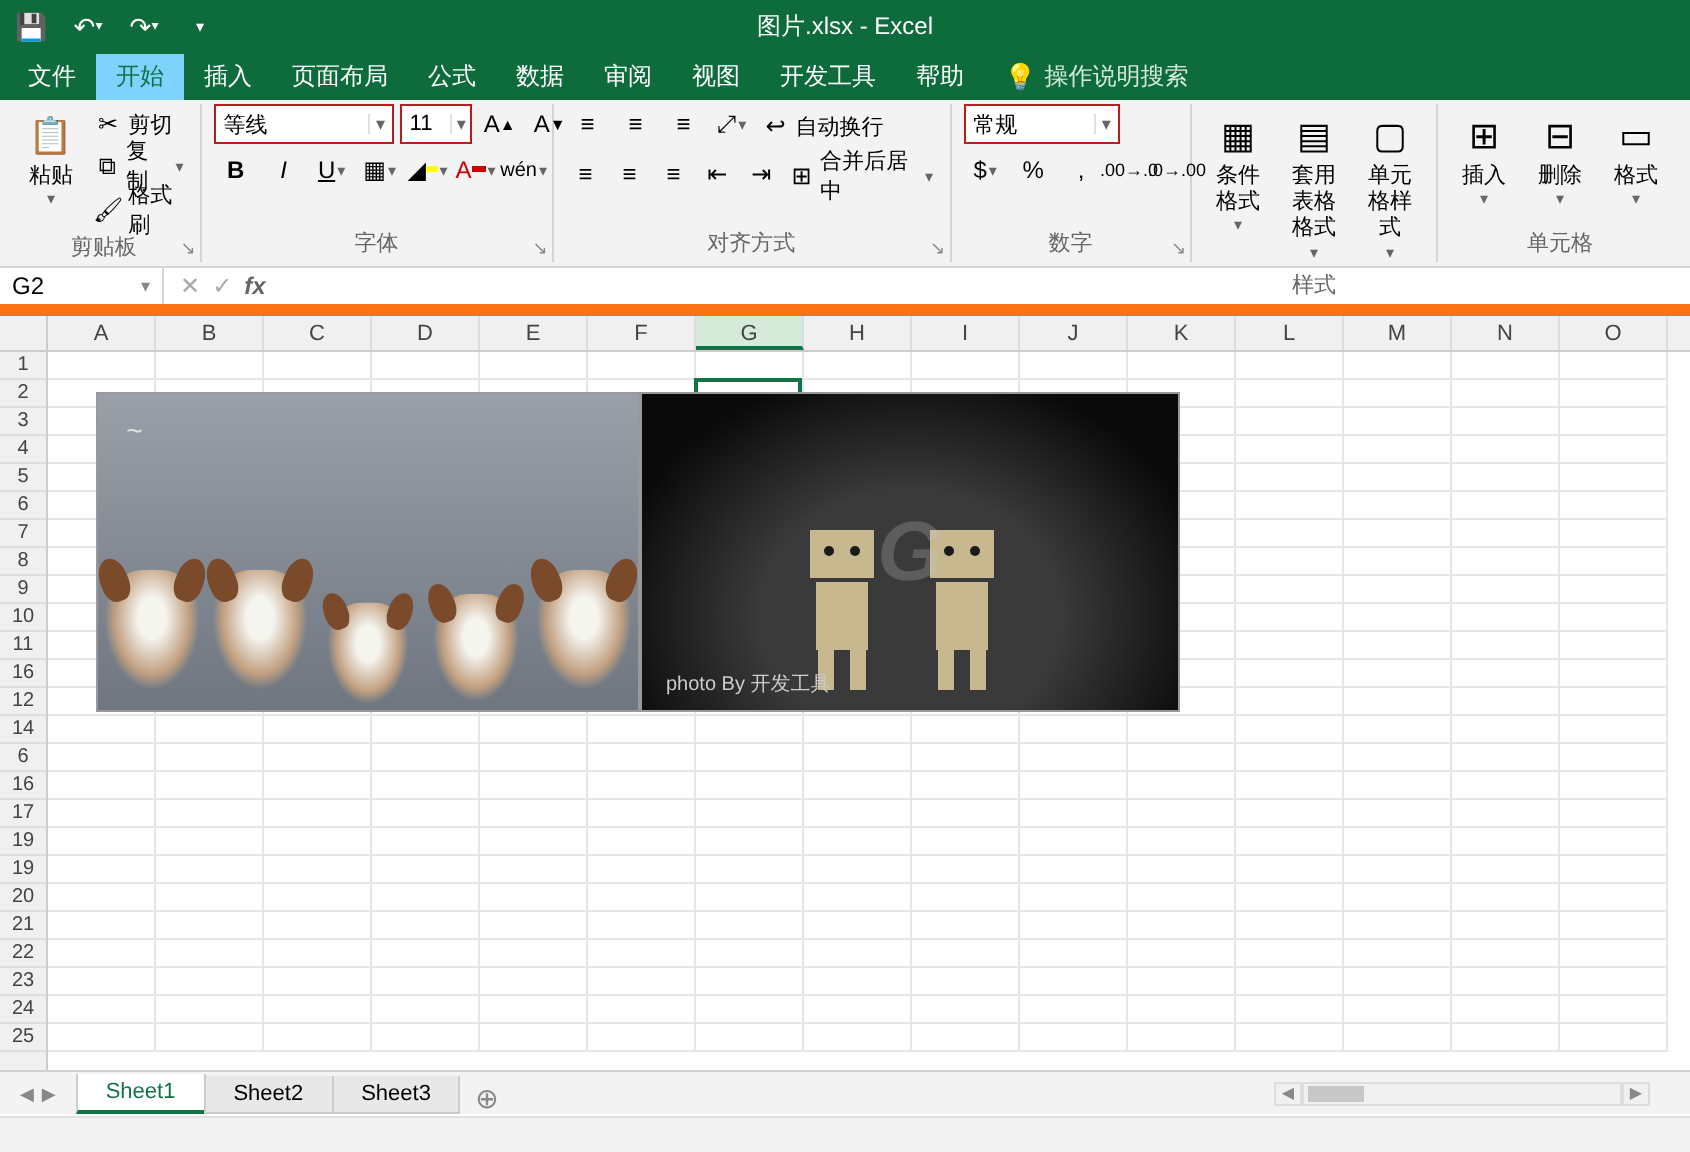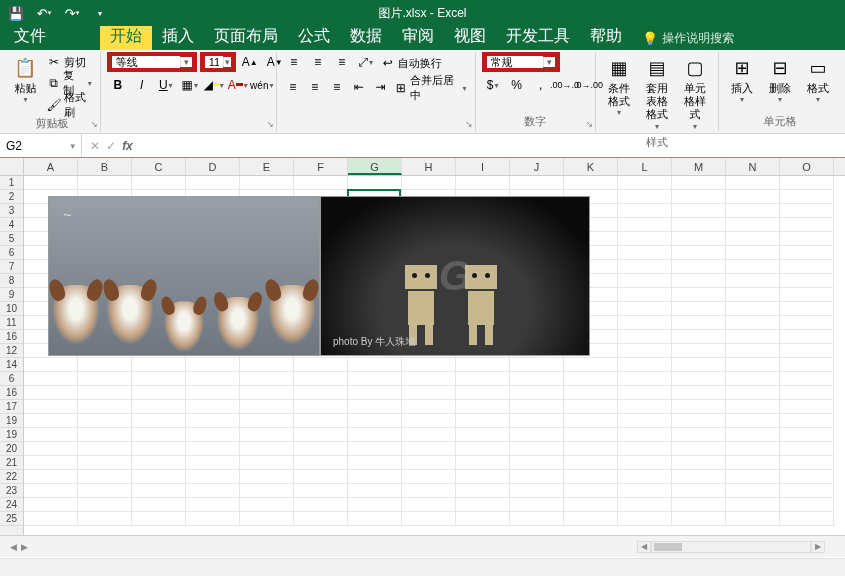--- a/index.html
+++ b/index.html
@@ -13,7 +13,7 @@
 
 
 .ribbon-tabs { height: 24px; background: #0e6b3c; display: flex; align-items: flex-end; padding-left: 4px; color: #fff; }
-.tab { padding: 3px 10px; font-size: 16px; cursor: pointer; }
+.tab { padding: 3px 10px; font-size: 12px; cursor: pointer; }
 .tab.active { background: #fde047; color: #127347; margin-left: 44px; }
 .tell-me { display: flex; align-items: center; gap: 4px; padding: 3px 10px; cursor: text; color: #d4e9dc; font-size: 12px; }
 .bulb { font-size: 13px; }

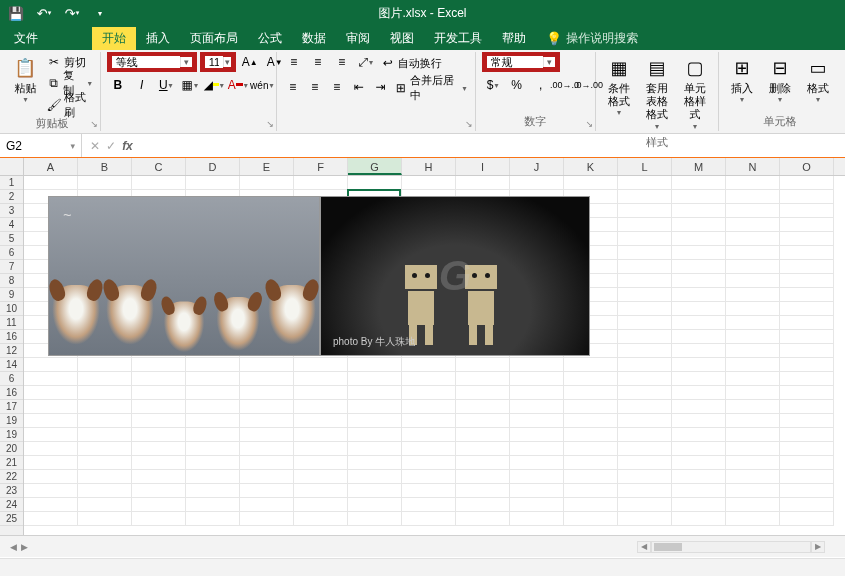--- a/index.html
+++ b/index.html
@@ -14,7 +14,7 @@
 
 .ribbon-tabs { height: 24px; background: #0e6b3c; display: flex; align-items: flex-end; padding-left: 4px; color: #fff; }
 .tab { padding: 3px 10px; font-size: 12px; cursor: pointer; }
-.tab.active { background: #fde047; color: #127347; margin-left: 44px; }
+.tab.active { background: #7dd3fc; color: #127347; }
 .tell-me { display: flex; align-items: center; gap: 4px; padding: 3px 10px; cursor: text; color: #d4e9dc; font-size: 12px; }
 .bulb { font-size: 13px; }
 

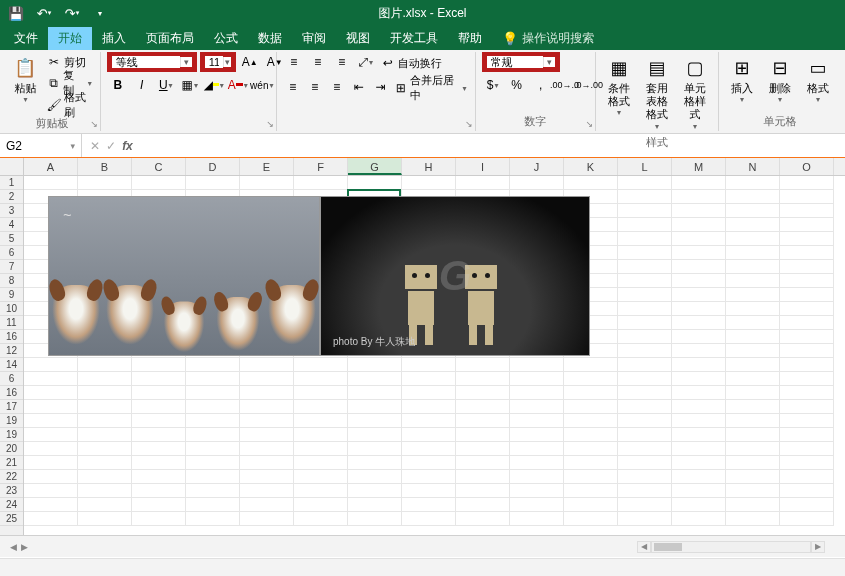--- a/index.html
+++ b/index.html
@@ -35,7 +35,7 @@
 .mini-stack { display: flex; flex-direction: column; justify-content: space-around; height: 64px; }
 .mini-icn { width: 14px; height: 14px; display: inline-flex; align-items: center; justify-content: center; font-size: 12px; }
 
-.combo { display: flex; align-items: center; border: 5px solid #b91c1c; background: #fff; height: 20px; }
+.combo { display: flex; align-items: center; border: 1px solid #b91c1c; background: #fff; height: 20px; }
 .combo input { border: none; outline: none; font-size: 11px; padding: 0 4px; width: 100%; }
 .combo .dd { width: 14px; text-align: center; font-size: 9px; color: #666; cursor: pointer; border-left: 1px solid #e0e0e0; }
 

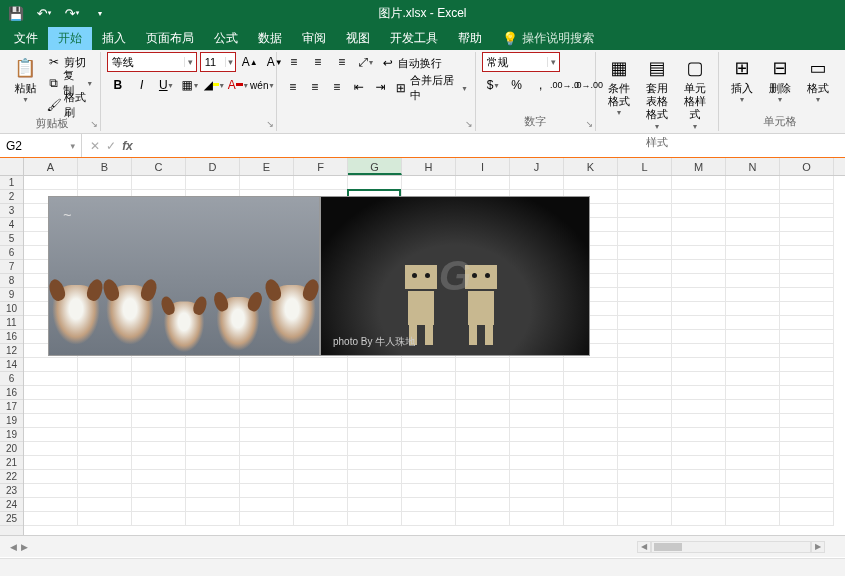--- a/index.html
+++ b/index.html
@@ -208,6 +208,7 @@
           </div>
       </div>
     </div>
+    <div class="group-label">字体</div>
     <div class="group-launcher">↘</div>
   </div>
 

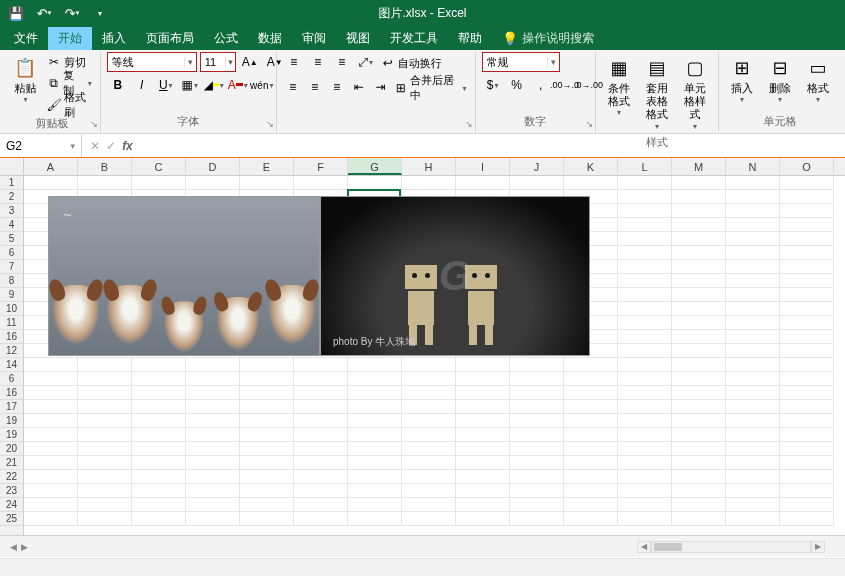--- a/index.html
+++ b/index.html
@@ -237,6 +237,7 @@
           </div>
       </div>
     </div>
+    <div class="group-label">对齐方式</div>
     <div class="group-launcher">↘</div>
   </div>
 

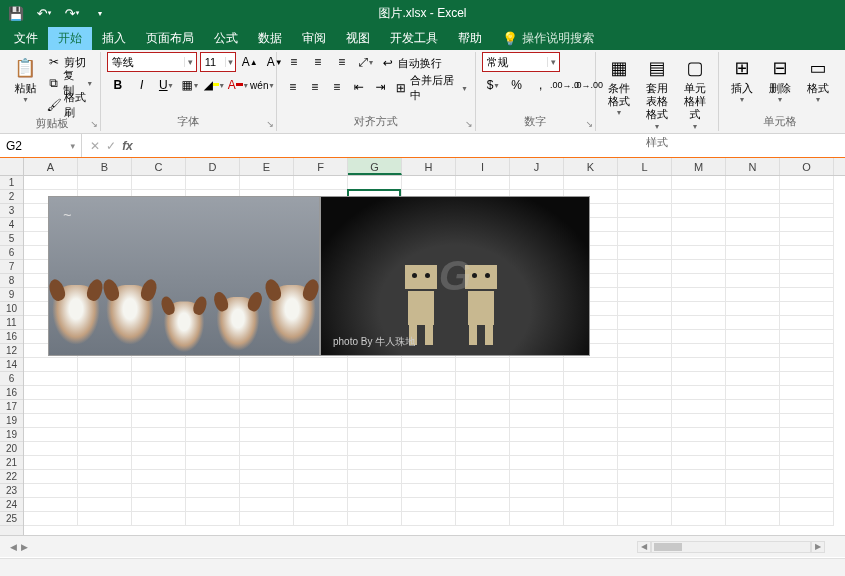--- a/index.html
+++ b/index.html
@@ -43,7 +43,7 @@
 .dd-arrow { font-size: 8px; color: #666; margin-left: 1px; }
 
 
-.formula-bar { height: 24px; border-bottom: 1px solid #f97316; display: flex; align-items: center; background: #fff; }
+.formula-bar { height: 24px; border-bottom: 6px solid #f97316; display: flex; align-items: center; background: #fff; }
 .name-box { width: 82px; border-right: 1px solid #d4d4d4; padding: 0 6px; font-size: 12px; display: flex; align-items: center; height: 100%; }
 .name-box input { border: none; outline: none; width: 50px; font-size: 12px; }
 .name-box .dd { font-size: 9px; color: #888; cursor: pointer; margin-left: auto; }

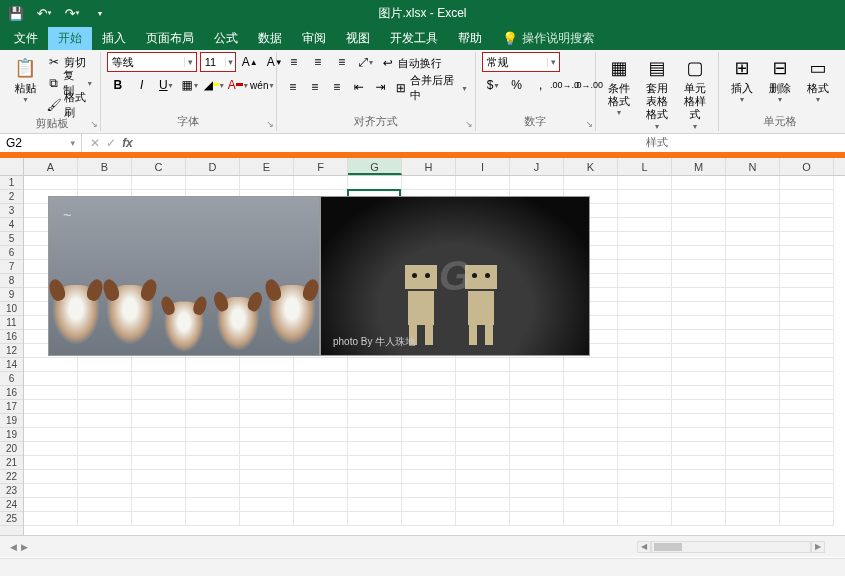--- a/index.html
+++ b/index.html
@@ -823,7 +823,7 @@
           </div>
         </div>
       <div class="wm">G</div>
-      <div class="pic2-cap">photo By 牛人珠地</div>
+      <div class="pic2-cap">photo By 开发工具</div>
     </div>
   </div>
 </div>

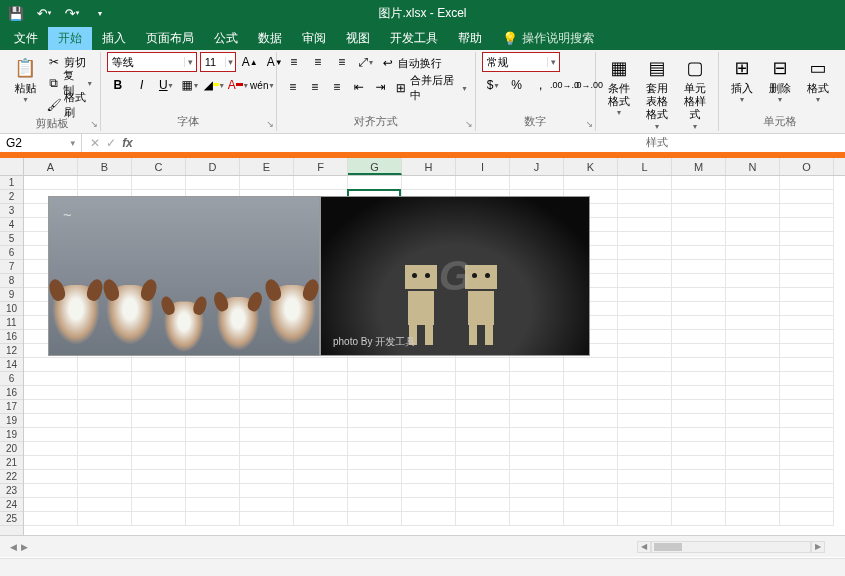--- a/index.html
+++ b/index.html
@@ -833,6 +833,12 @@
     <span>◀</span>
     <span>▶</span>
   </div>
+  <div class="sheet-tabs">
+    <div class="stab active">Sheet1</div>
+    <div class="stab">Sheet2</div>
+    <div class="stab">Sheet3</div>
+    <div class="add-sheet">⊕</div>
+  </div>
   <div class="hscroll">
     <div class="hscroll-arrow">◀</div>
     <div class="hscroll-track">

